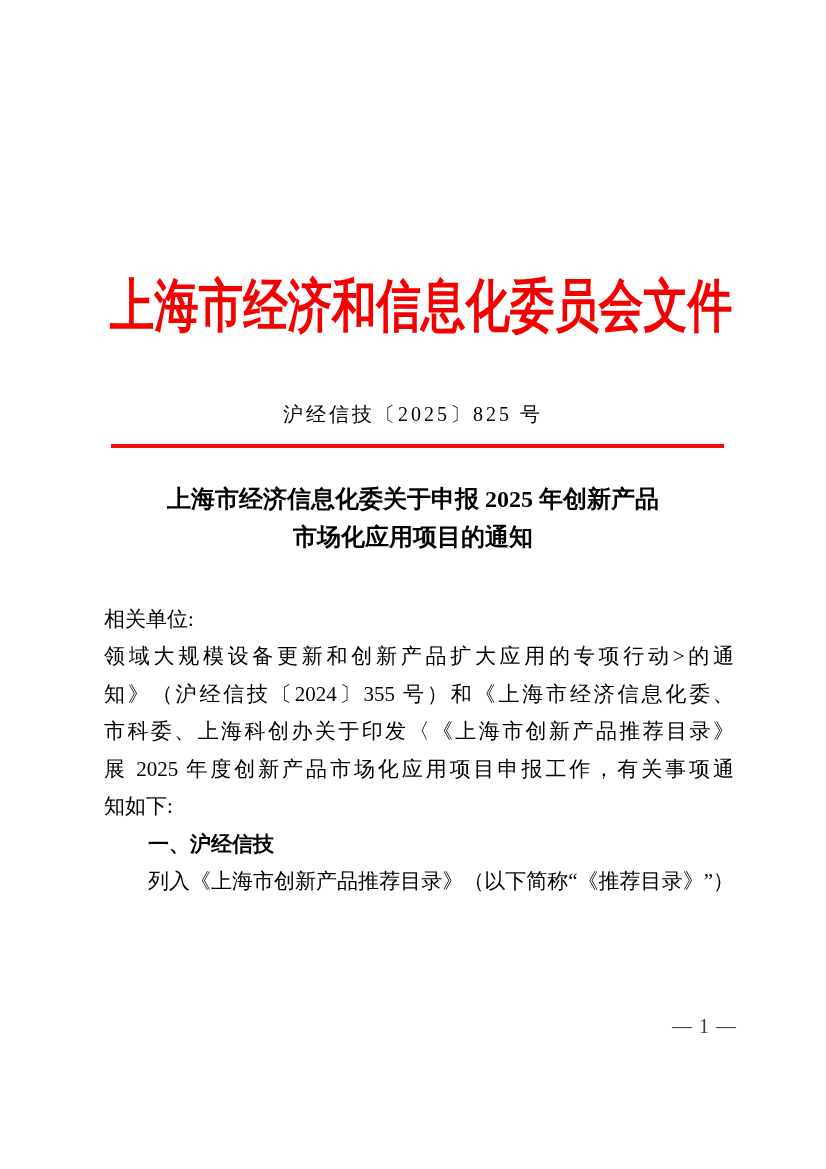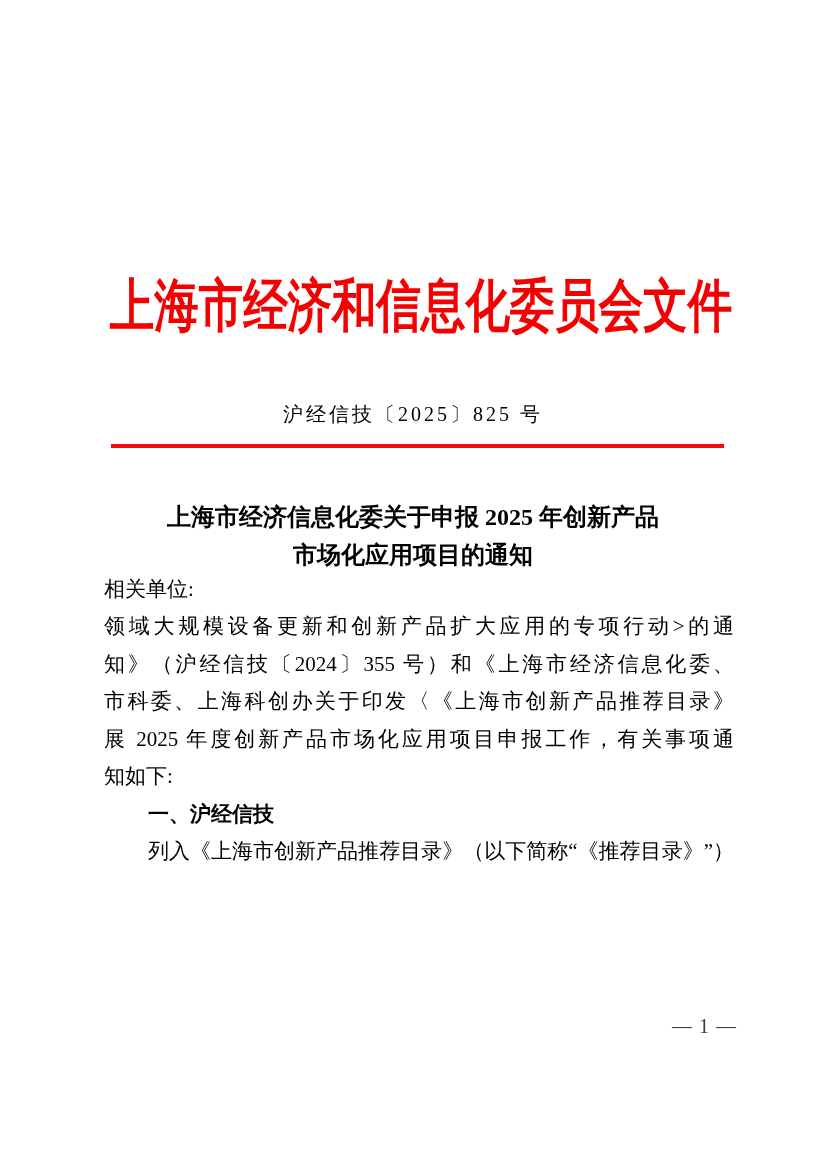--- a/index.html
+++ b/index.html
@@ -47,7 +47,7 @@
   }
   .doc-title {
     position: absolute;
-    top: 498px;
+    top: 480px;
     left: 0;
     width: 100%;
     text-align: center;

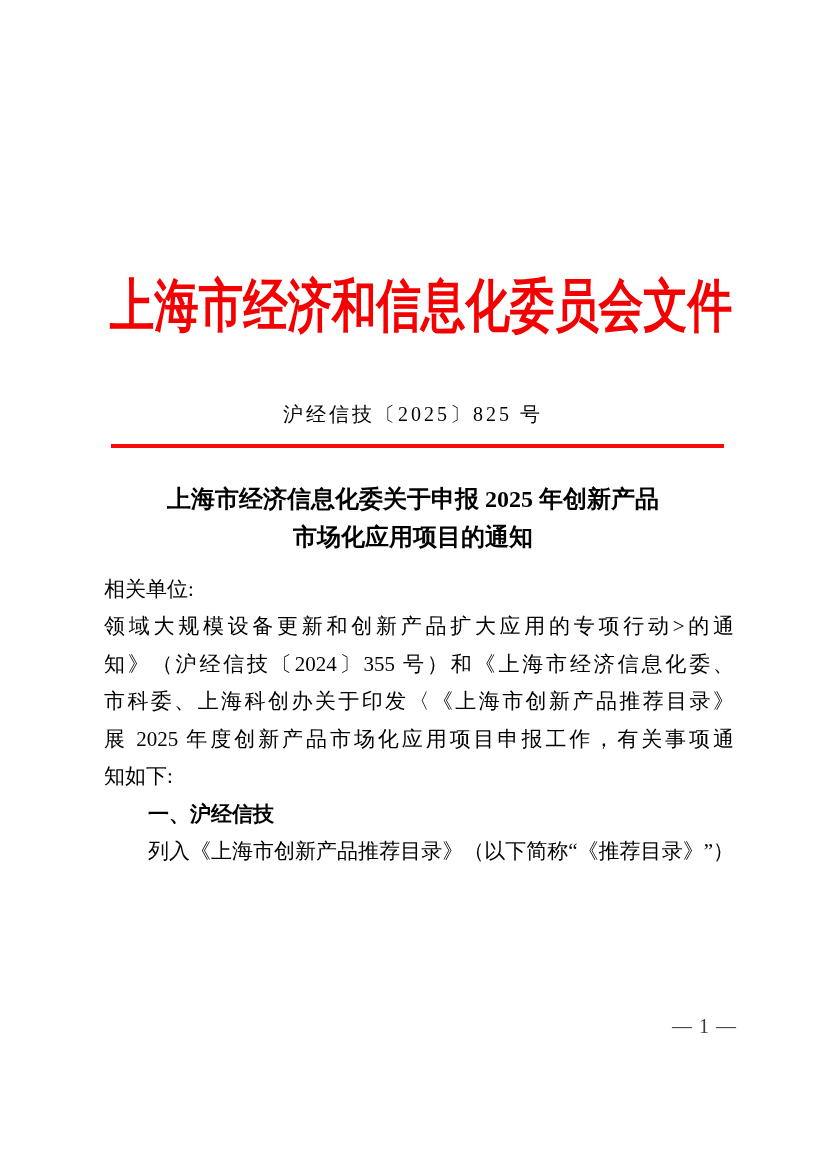--- a/index.html
+++ b/index.html
@@ -57,7 +57,7 @@
   }
   .body-block {
     position: absolute;
-    top: 571px;
+    top: 601px;
     left: 104px;
     width: 630px;
     font-size: 21px;

